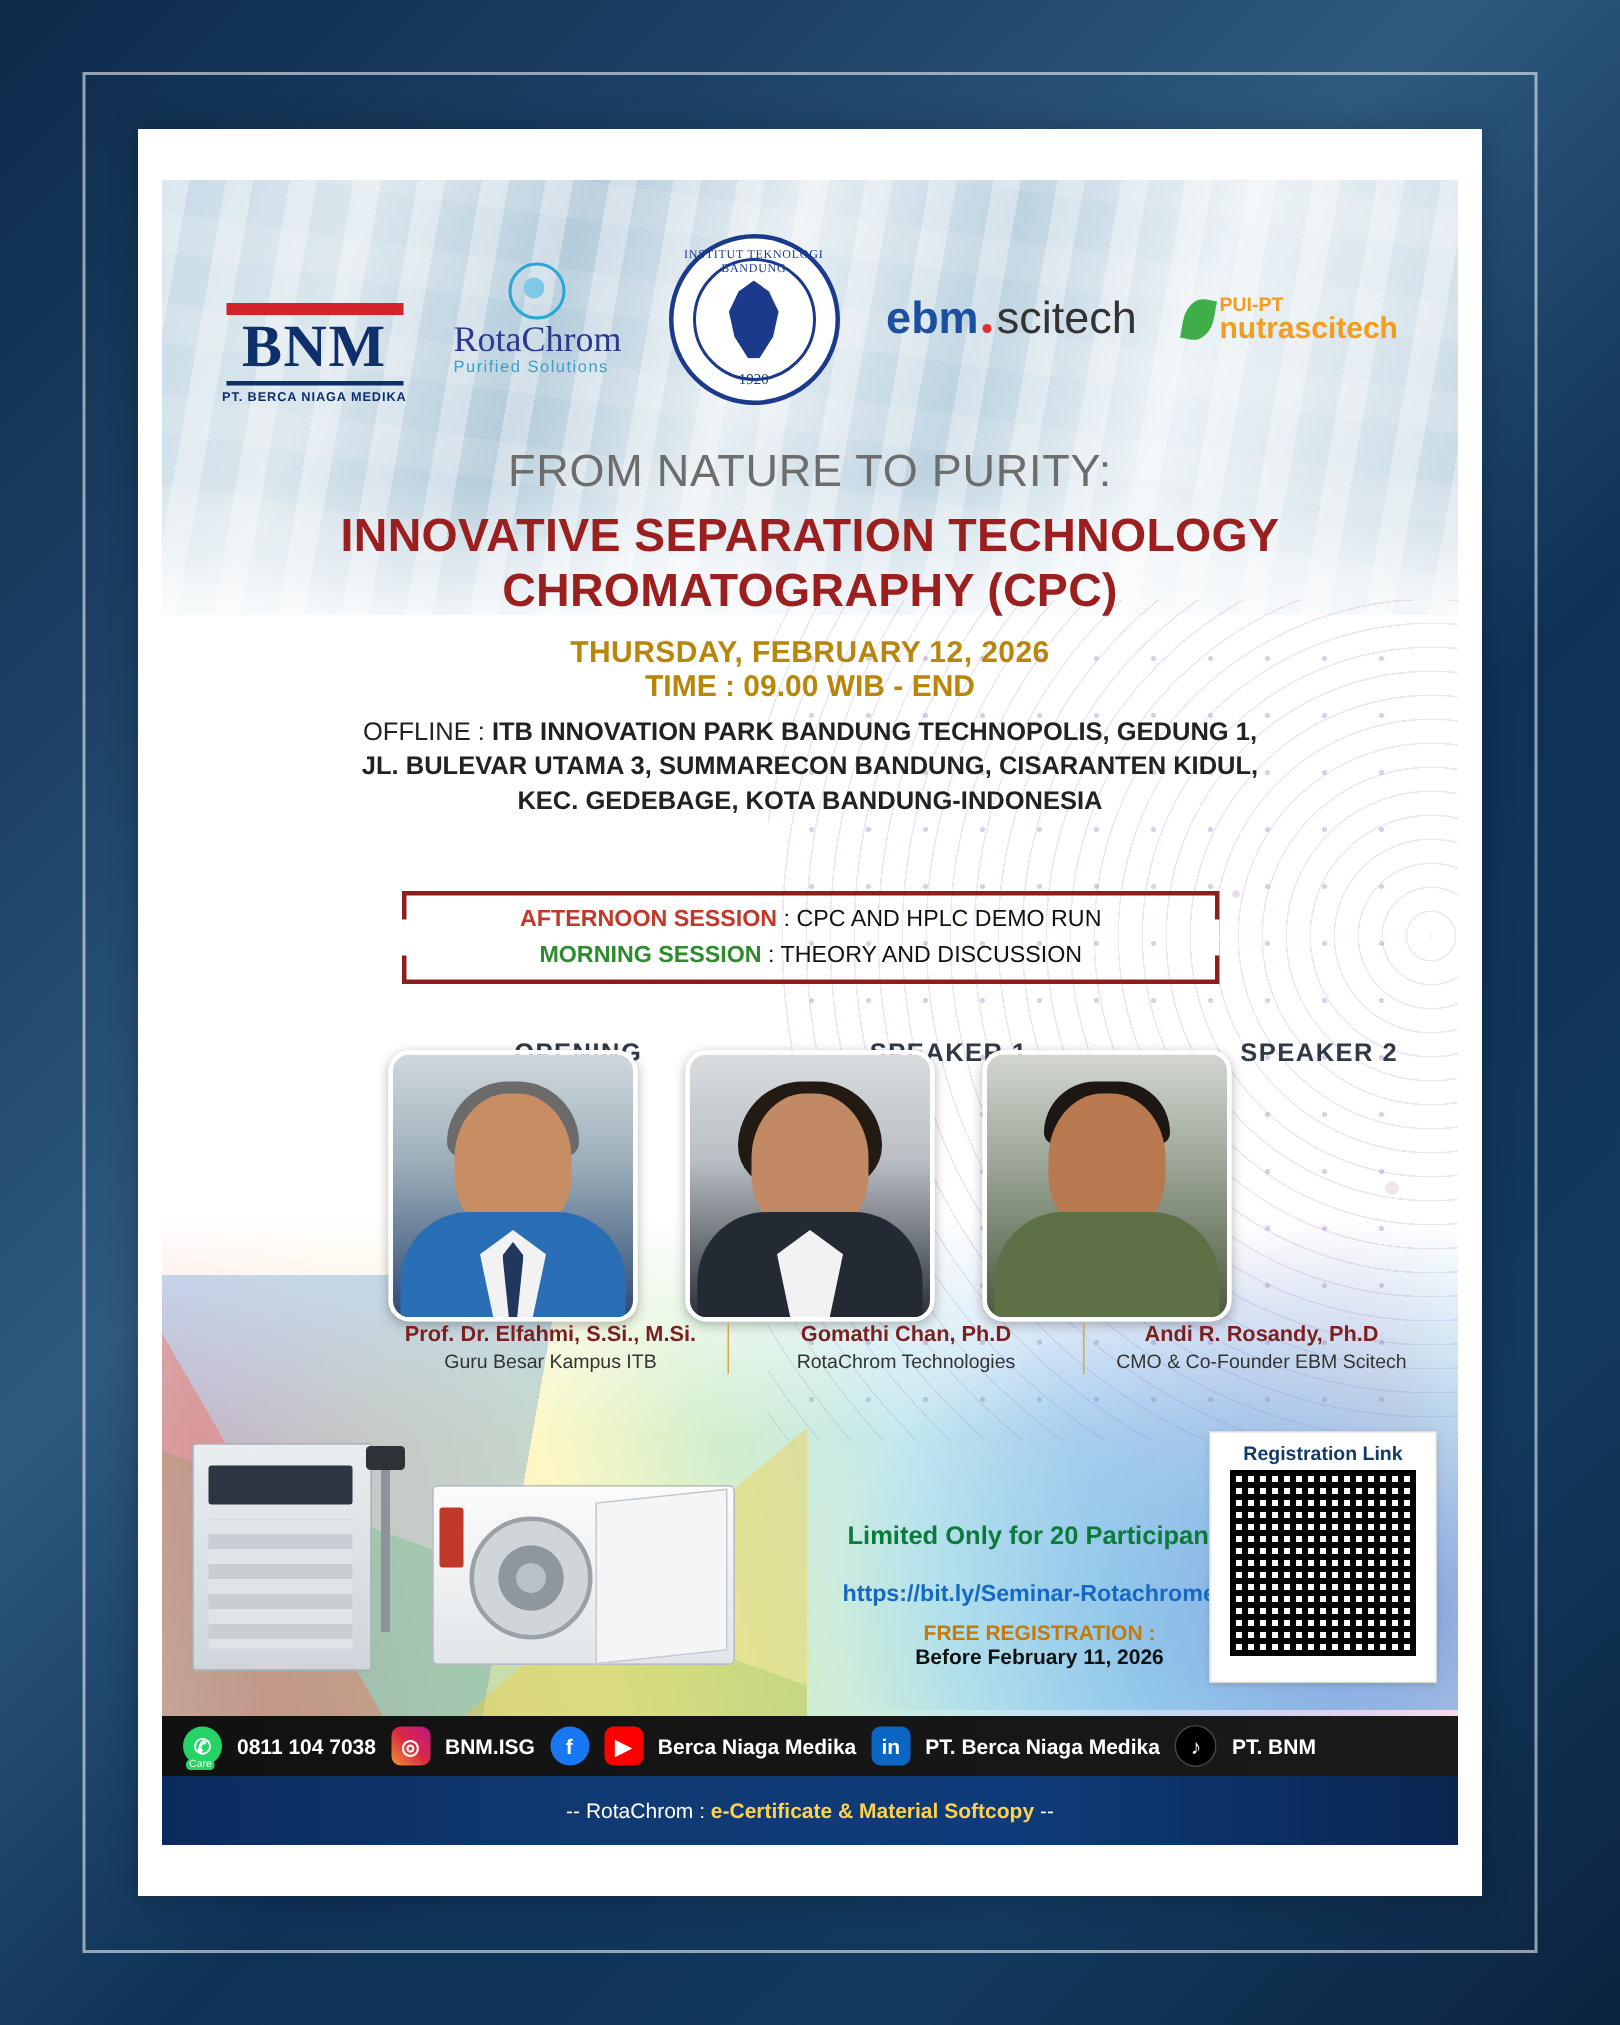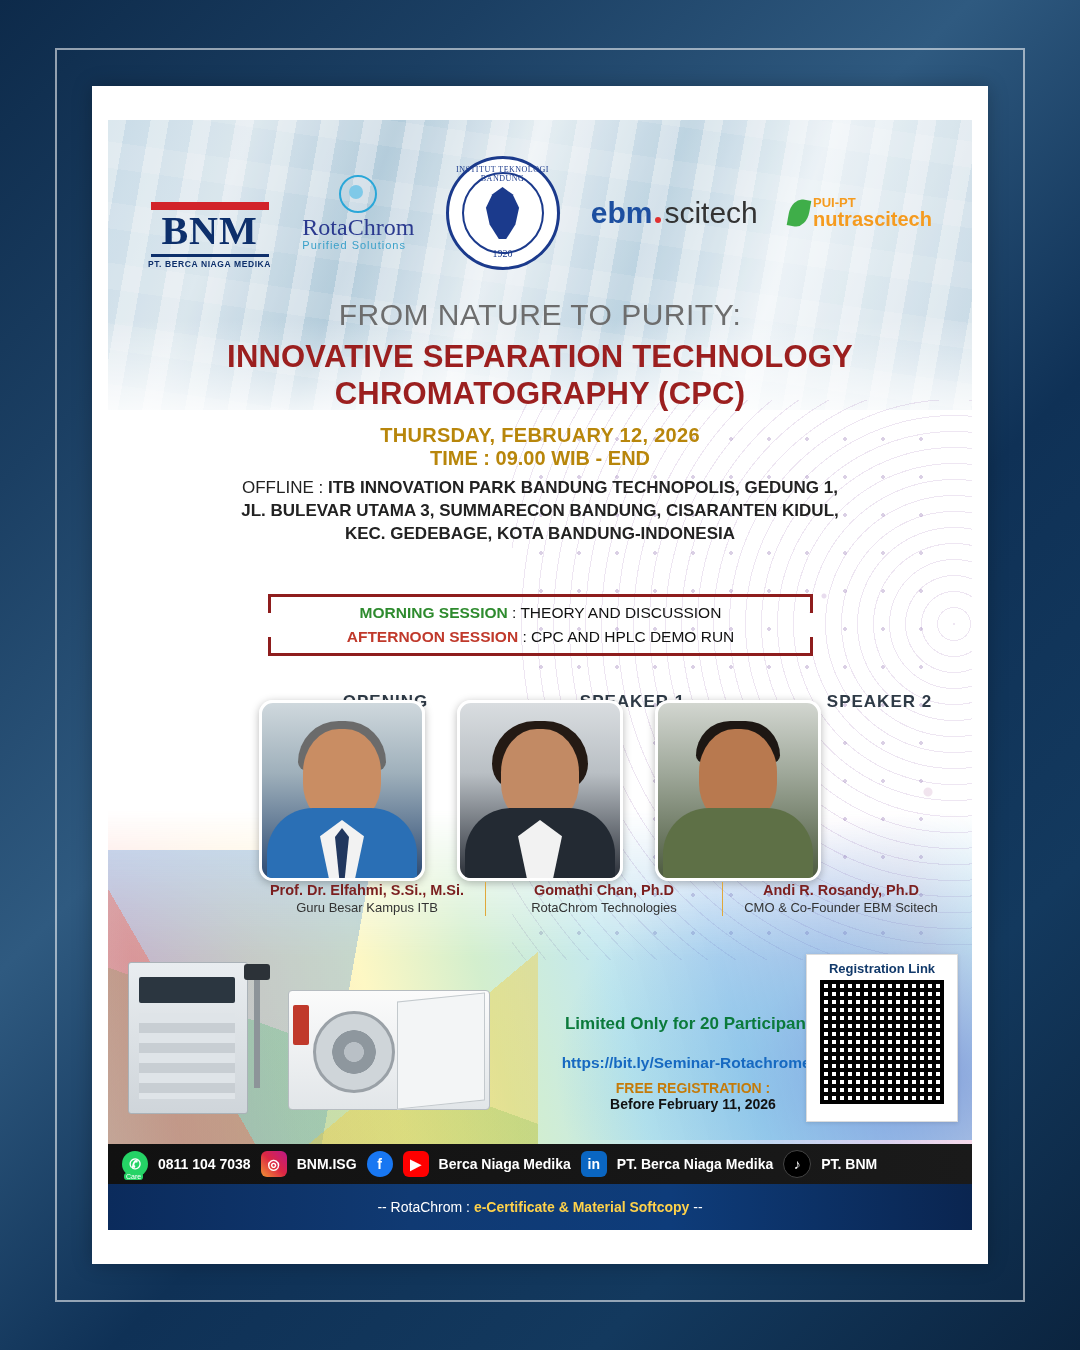--- a/index.html
+++ b/index.html
@@ -304,10 +304,10 @@
       <span class="corner c3"></span>
       <span class="corner c4"></span>
       <div class="ses-row">
+        <span class="k2">AFTERNOON SESSION</span><span> : </span><span>CPC AND HPLC DEMO RUN</span>
+      </div>
+      <div class="ses-row">
         <span class="k">MORNING SESSION</span><span> : </span><span>THEORY AND DISCUSSION</span>
-      </div>
-      <div class="ses-row">
-        <span class="k2">AFTERNOON SESSION</span><span> : </span><span>CPC AND HPLC DEMO RUN</span>
       </div>
     </div>
 

